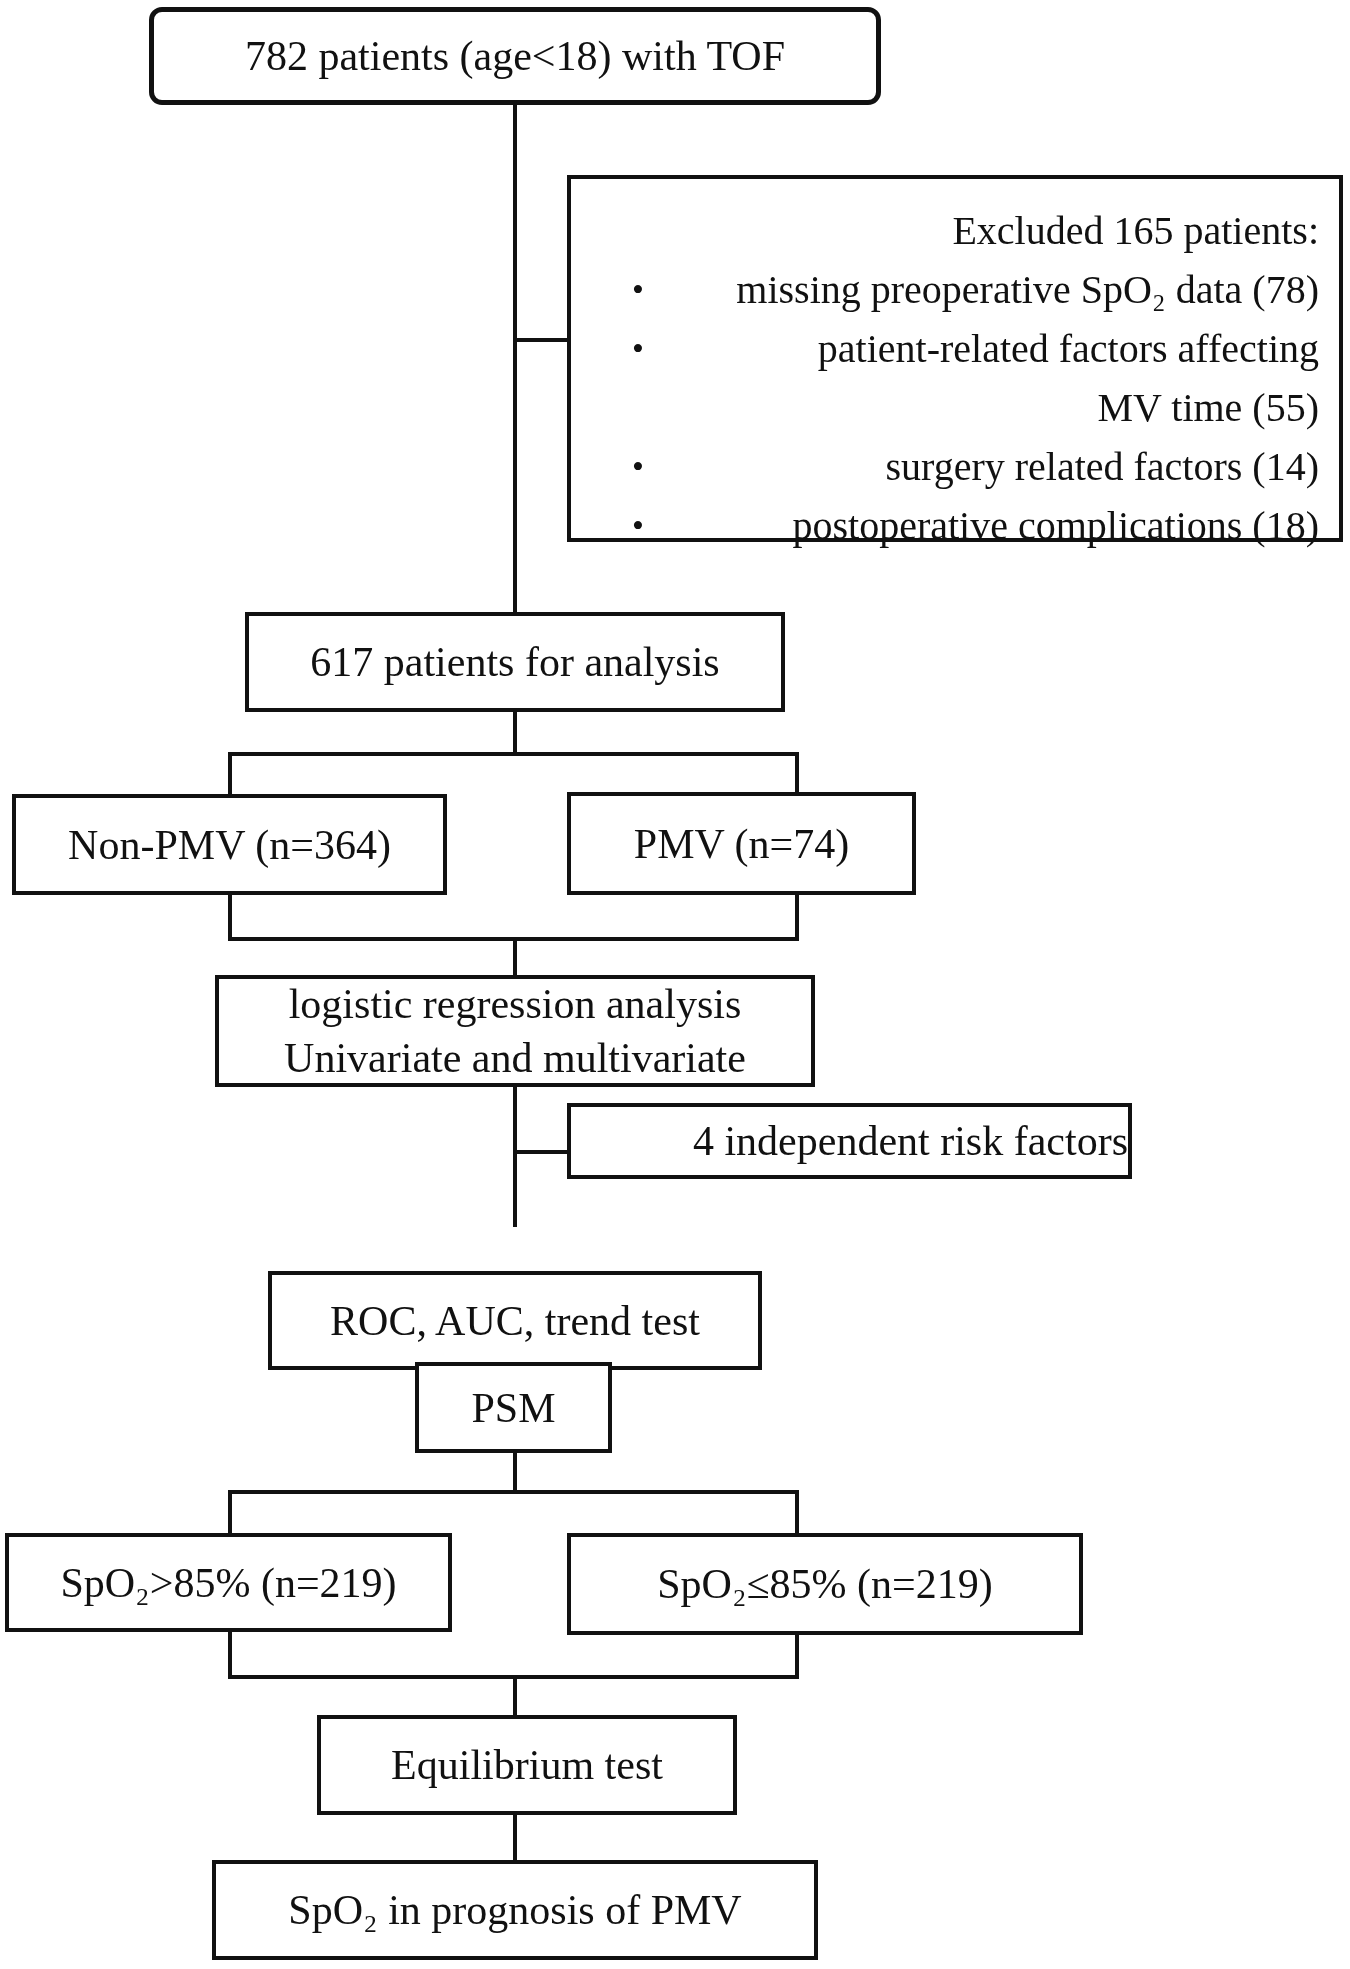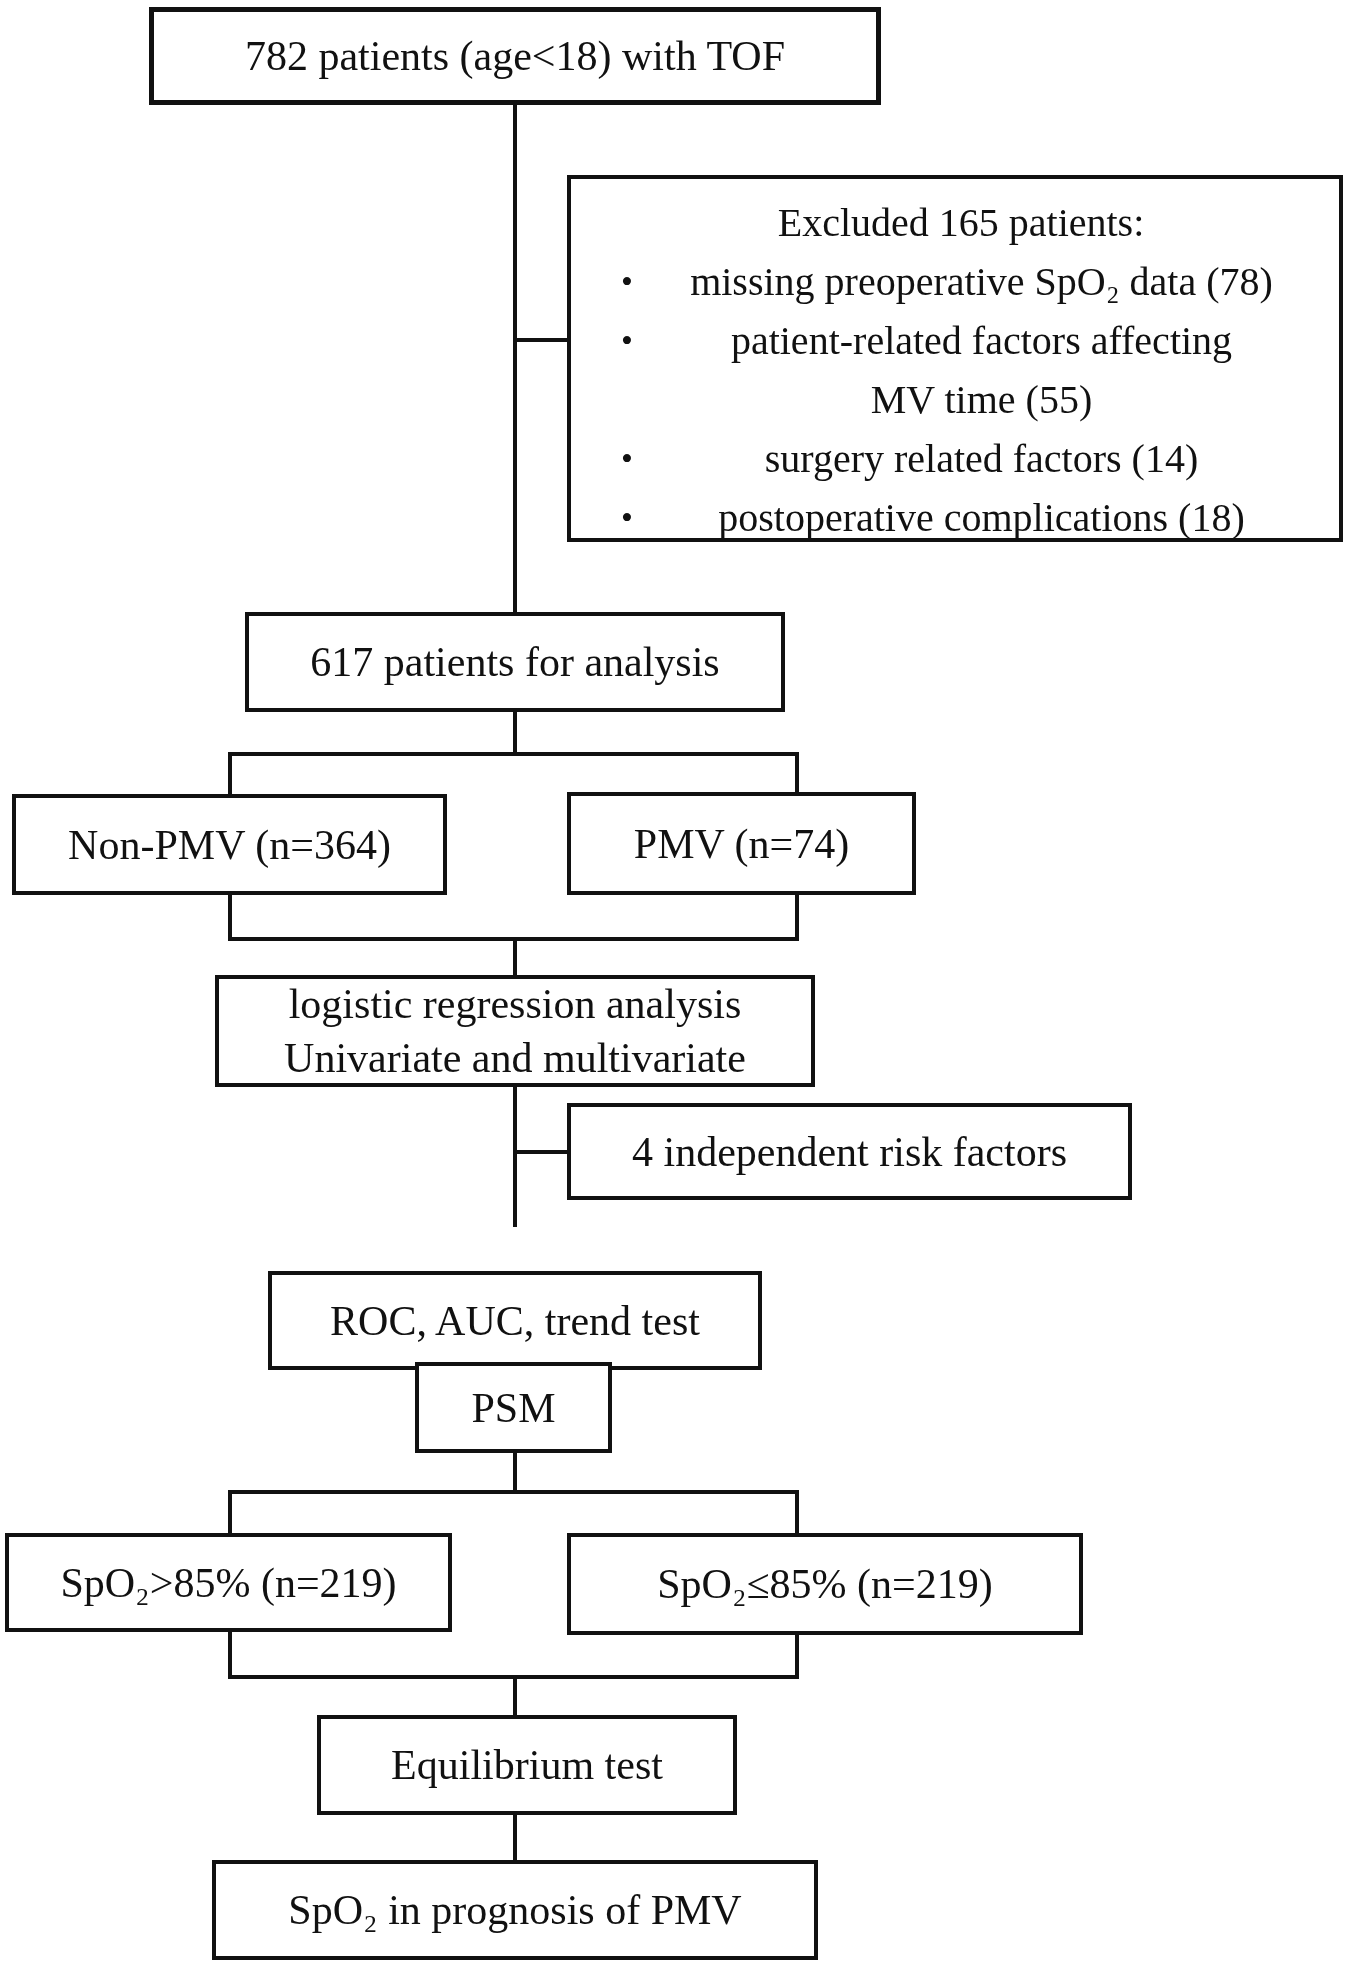--- a/index.html
+++ b/index.html
@@ -74,7 +74,7 @@
 
   <div class="line vline" style="left:513px; top:1813px; height:51px;"></div>
 
-  <div class="node thick" style="left:149px; top:7px; width:732px; height:98px;">
+  <div class="node thick" style="left:149px; top:7px; width:732px; height:98px;border-radius:13px;">
     <span>782 patients (age&lt;18) with TOF</span>
   </div>
 

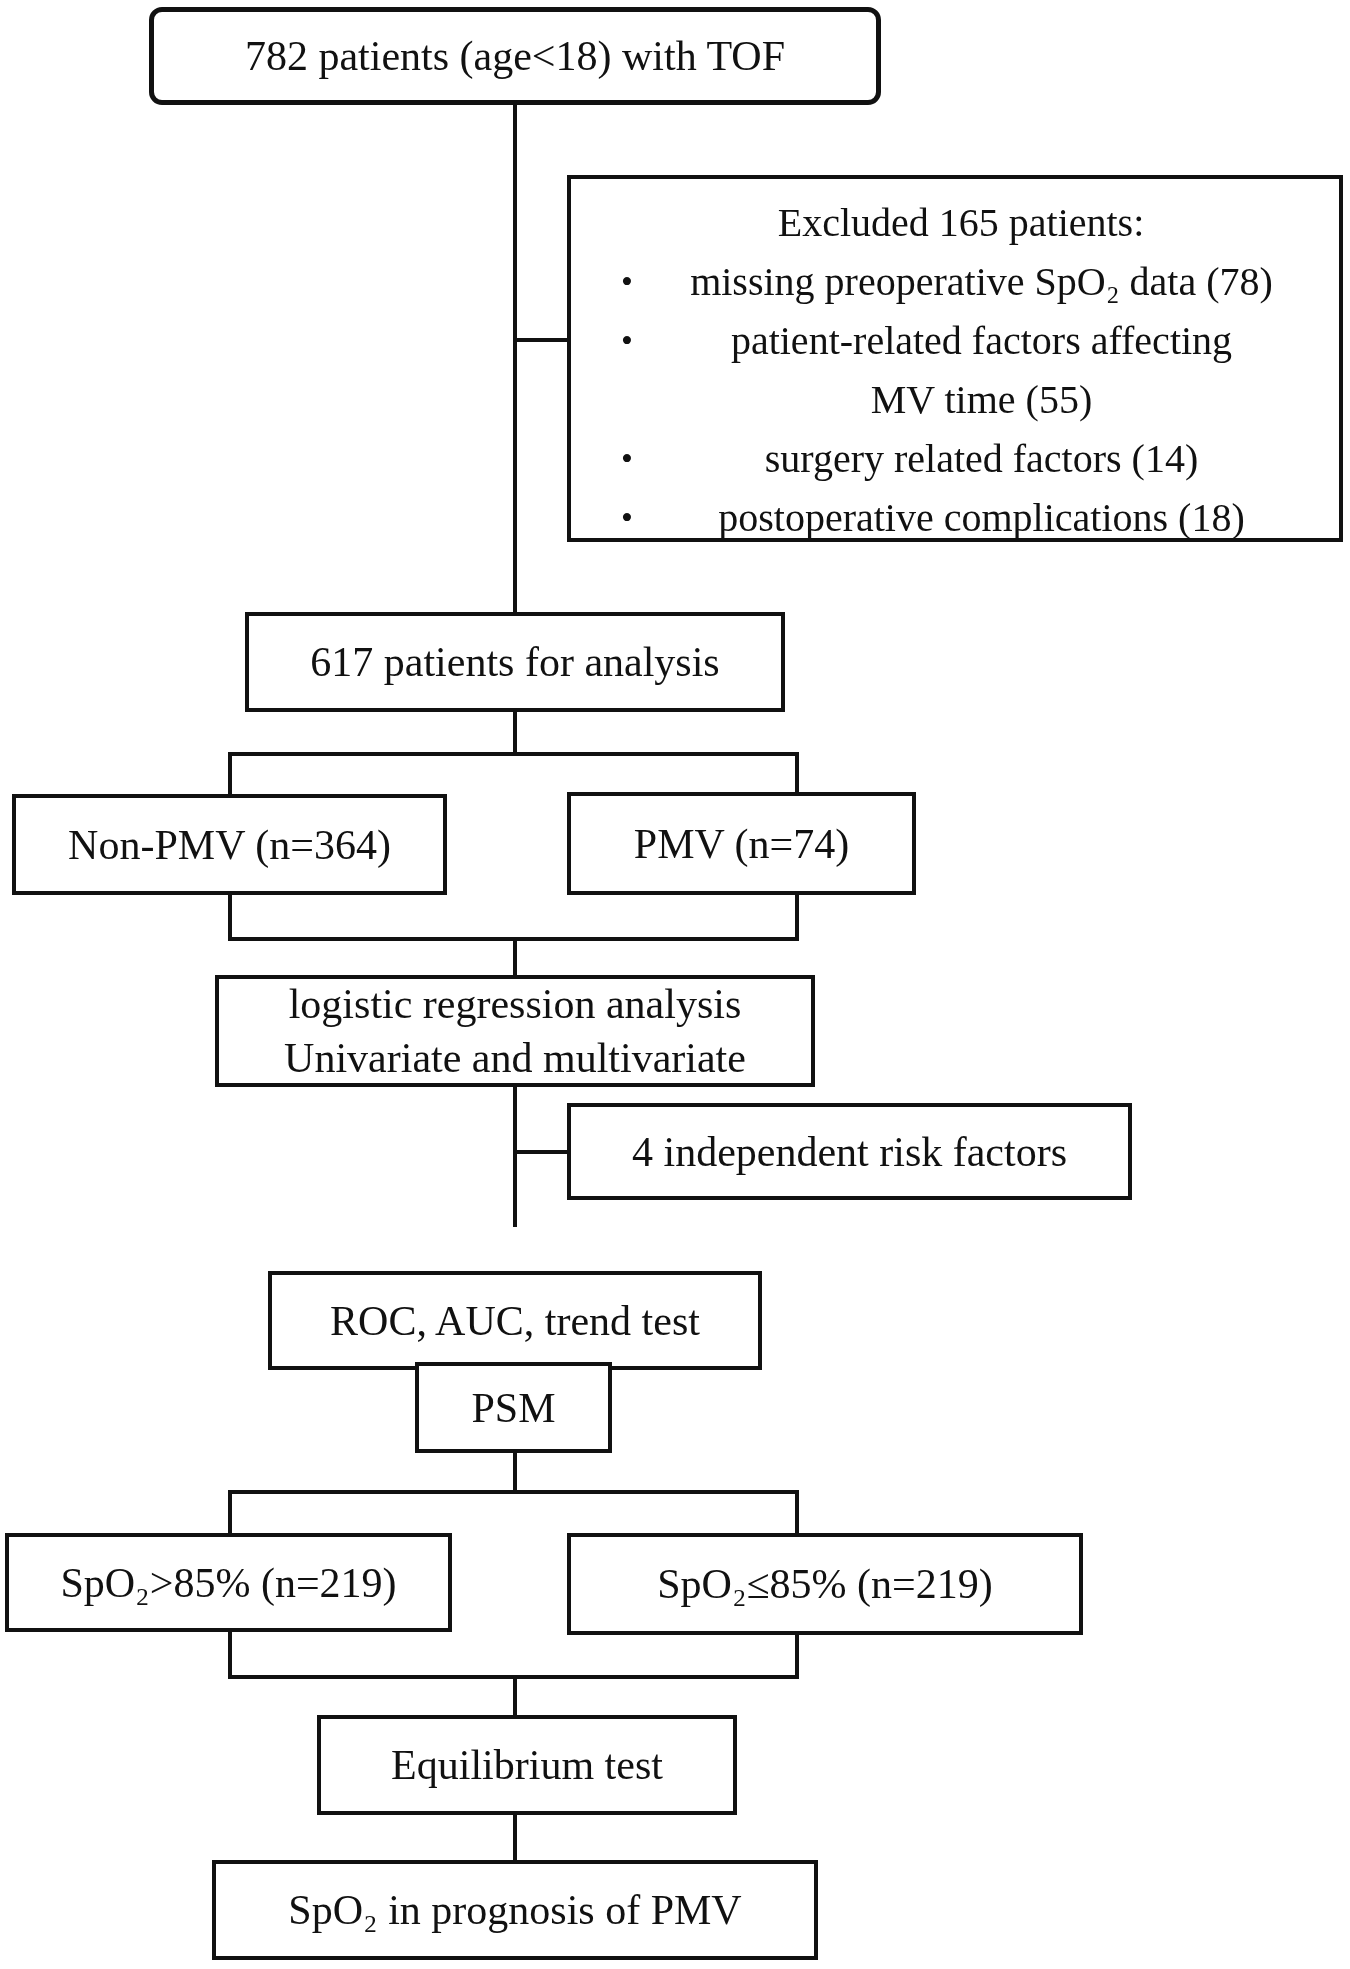--- a/index.html
+++ b/index.html
@@ -27,9 +27,9 @@
   
   .excl {
     display:block;
-    text-align:center;
+    text-align:right;
     font-size:40px;
-    padding:14px 20px 0 32px;
+    padding:22px 20px 0 32px;
   }
   .excl-title { line-height:59px; }
   .excl ul { list-style:none; margin:0; padding:0; }

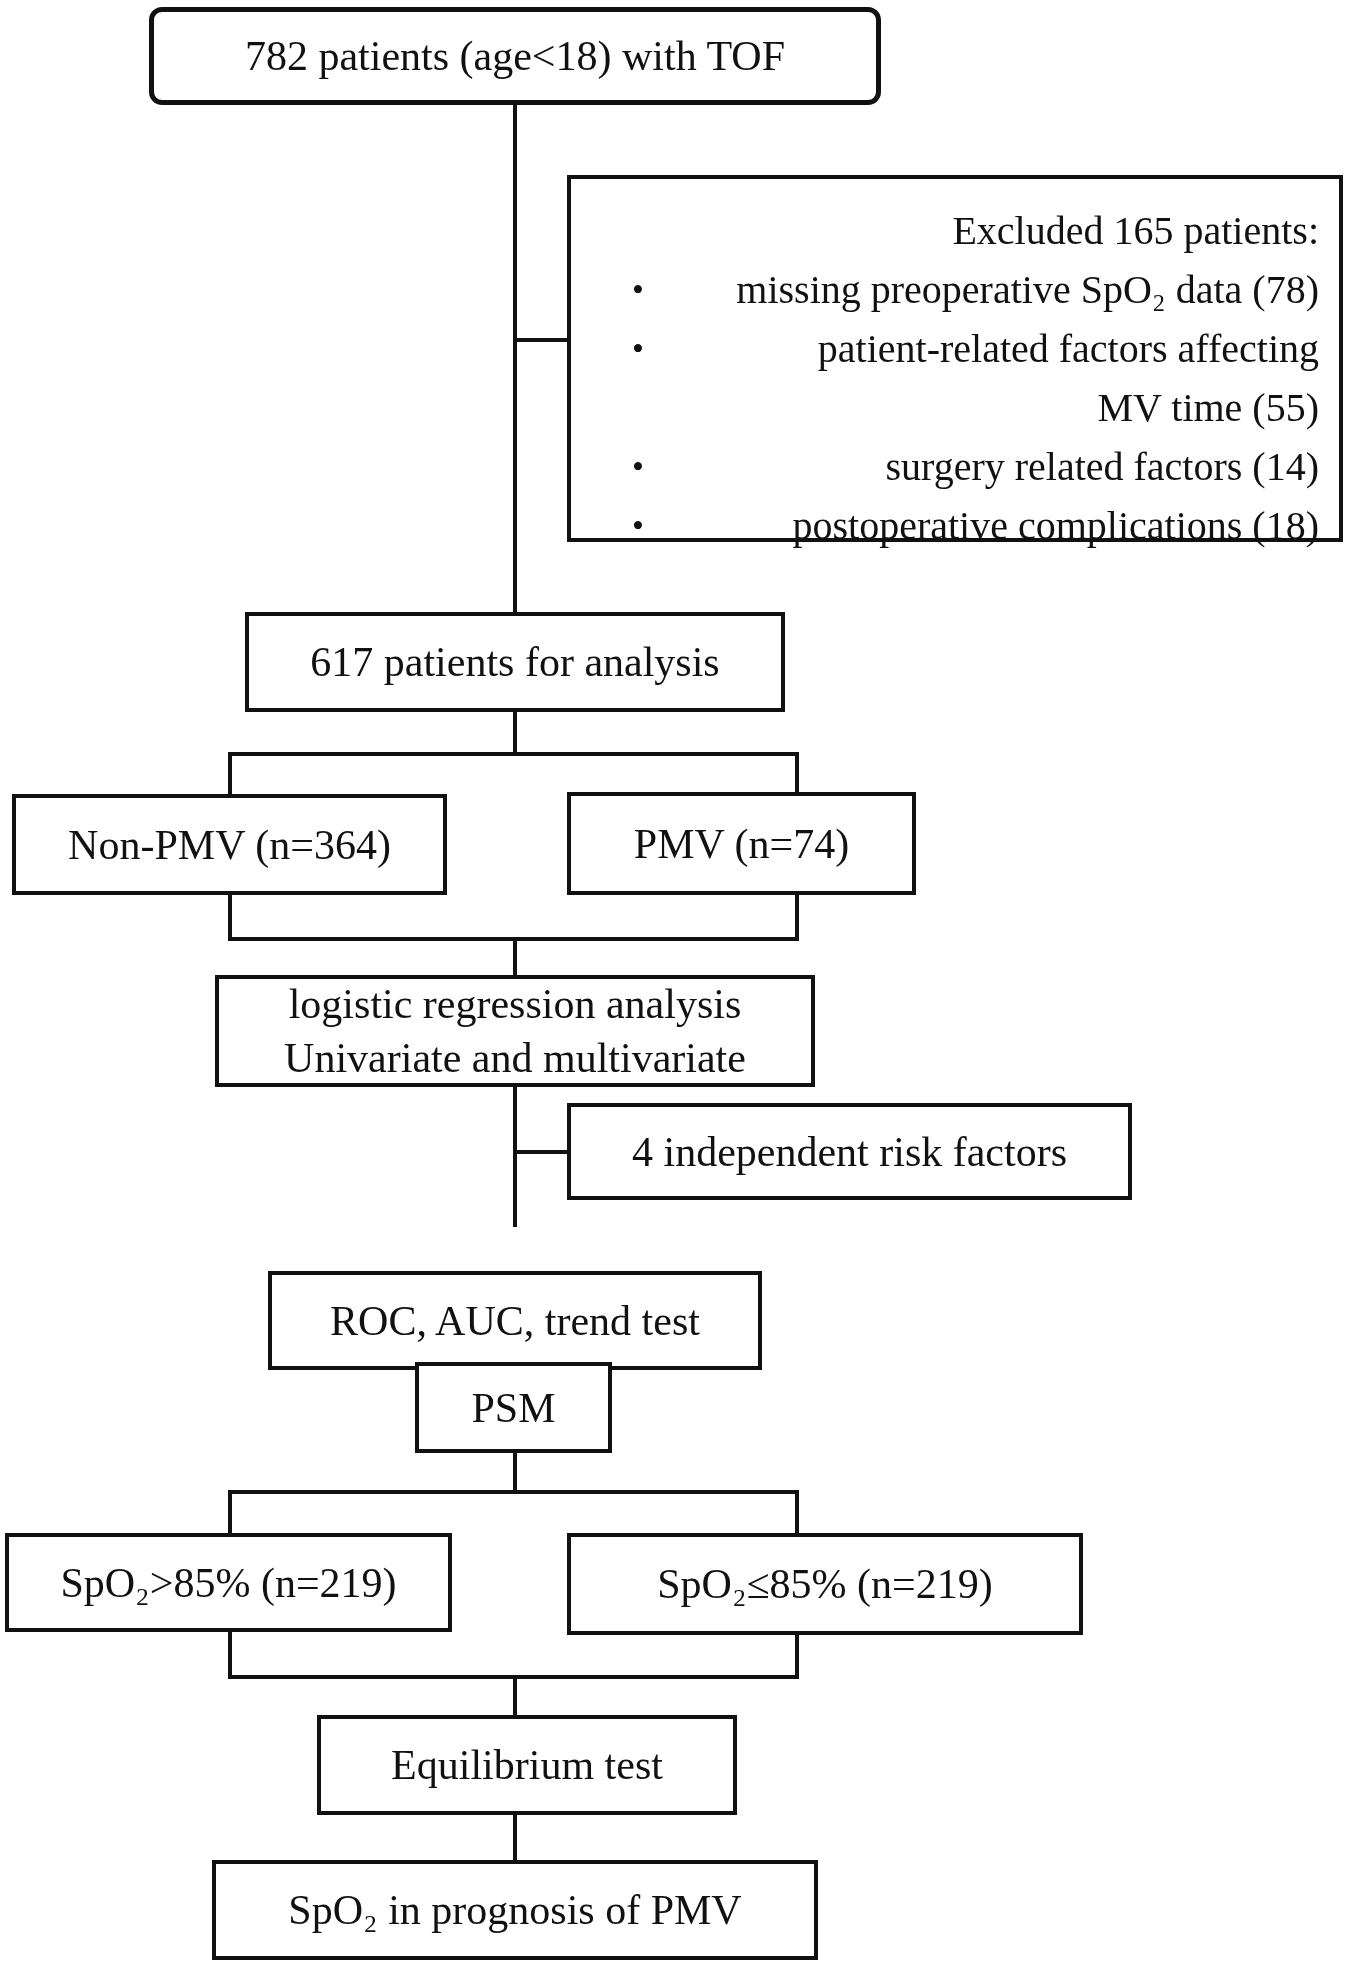--- a/index.html
+++ b/index.html
@@ -120,7 +120,7 @@
     <div>Univariate and multivariate</div>
   </div>
 
-  <div class="node" style="left:567px; top:1103px; width:565px; height:97px;">
+  <div class="node" style="left:567px; top:1103px; width:565px; height:76px;justify-content:flex-end;">
     <span>4 independent risk factors</span>
   </div>
 

